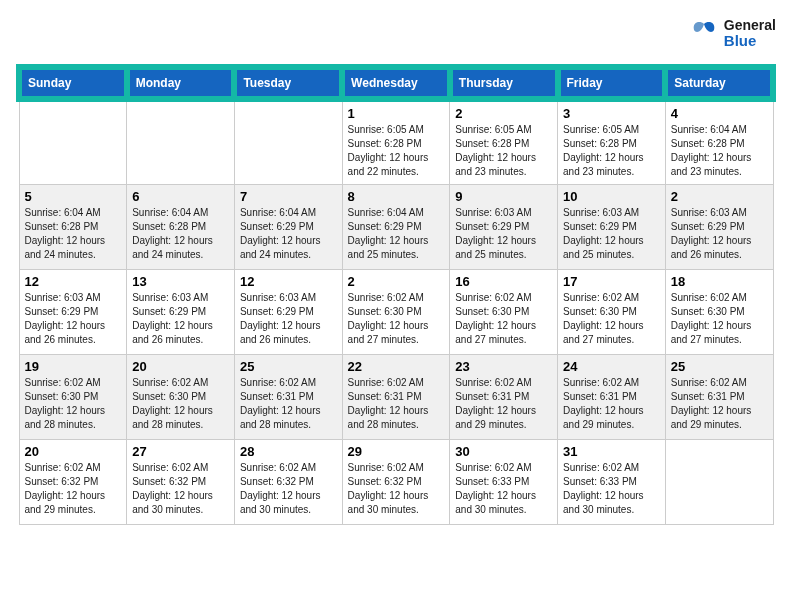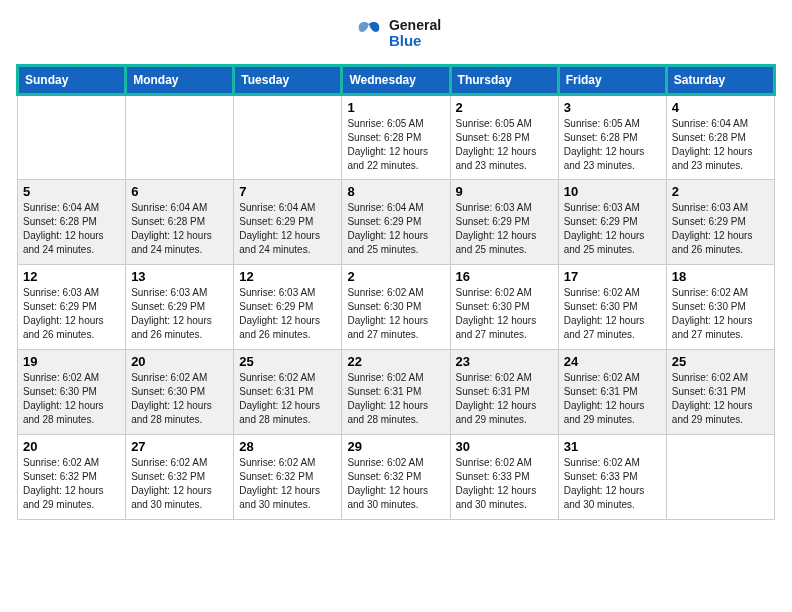--- a/index.html
+++ b/index.html
@@ -12,7 +12,7 @@
     }
     .header {
       display: flex;
-      justify-content: center;
+      justify-content: flex-end;
       align-items: flex-start;
       margin-bottom: 12px;
     }

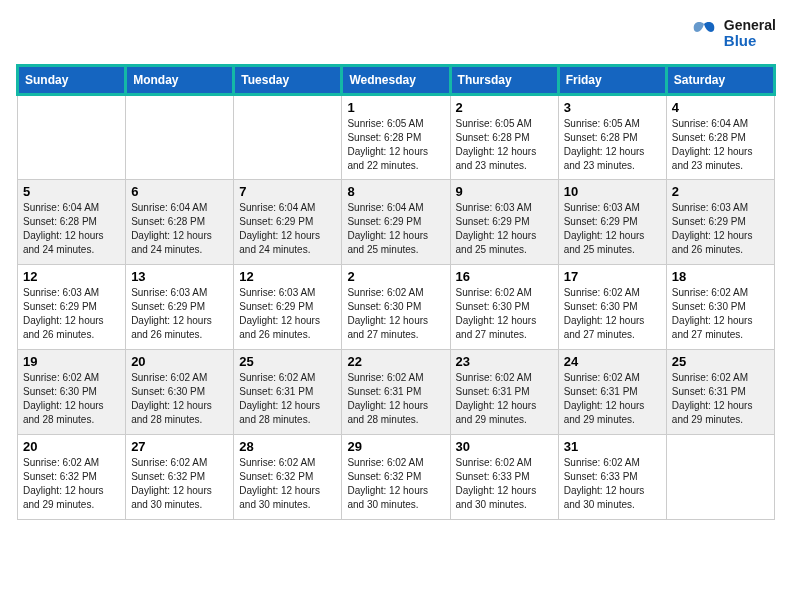--- a/index.html
+++ b/index.html
@@ -45,7 +45,7 @@
       padding: 6px 6px;
       font-size: 12px;
       font-weight: bold;
-      border: 3px solid #14b8a6;
+      border: 6px solid #14b8a6;
     }
     .calendar td {
       border: 1px solid #ccc;

